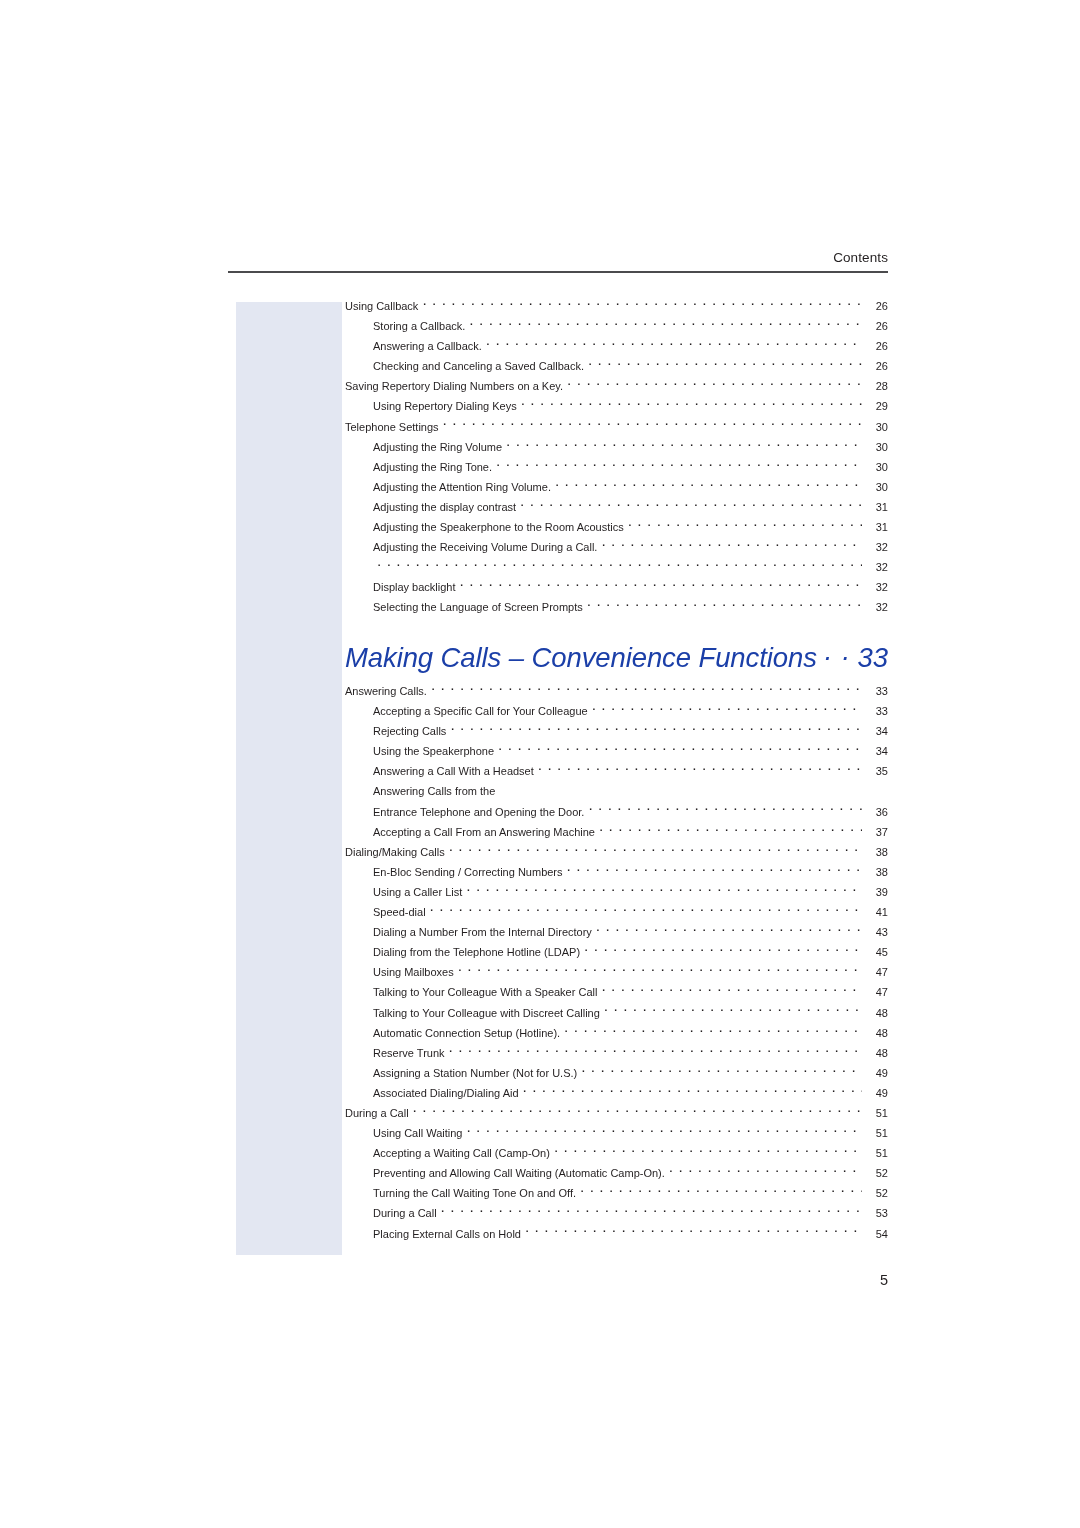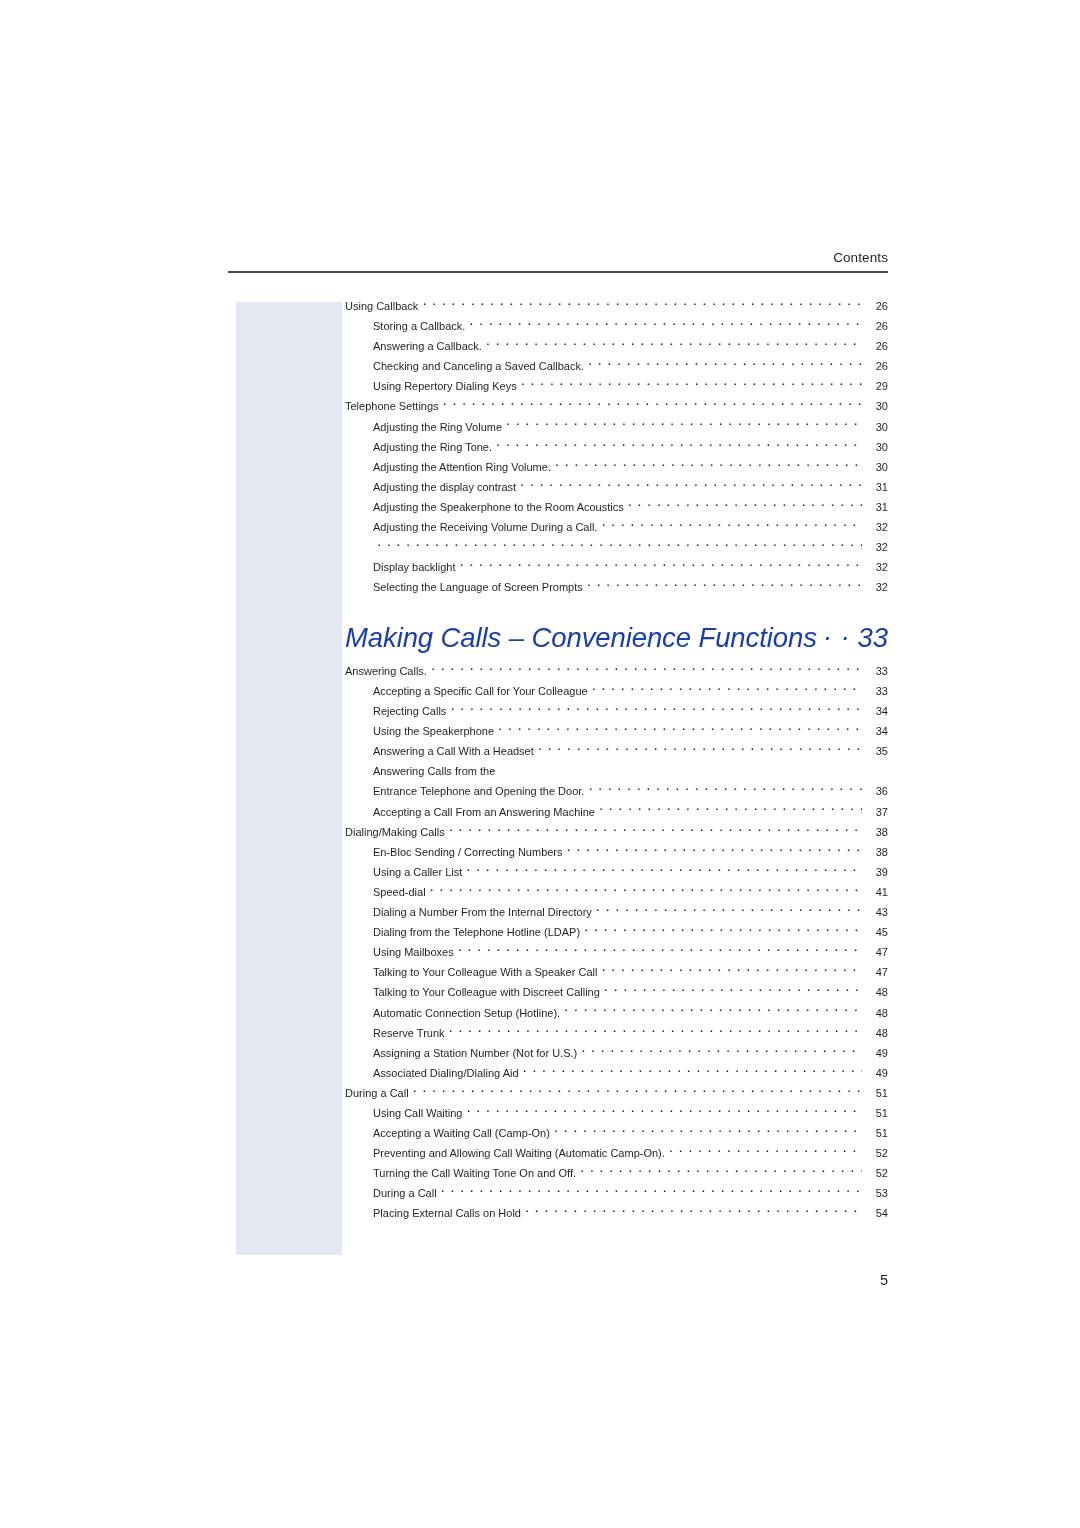--- a/index.html
+++ b/index.html
@@ -172,6 +172,11 @@
           <span class="leader"></span>
           <span class="toc-page">26</span>
         </div>
+        <div class="toc-line lvl1">
+          <span class="toc-text">Saving Repertory Dialing Numbers on a Key.</span>
+          <span class="leader"></span>
+          <span class="toc-page">28</span>
+        </div>
         <div class="toc-line lvl2">
           <span class="toc-text">Using Repertory Dialing Keys</span>
           <span class="leader"></span>

